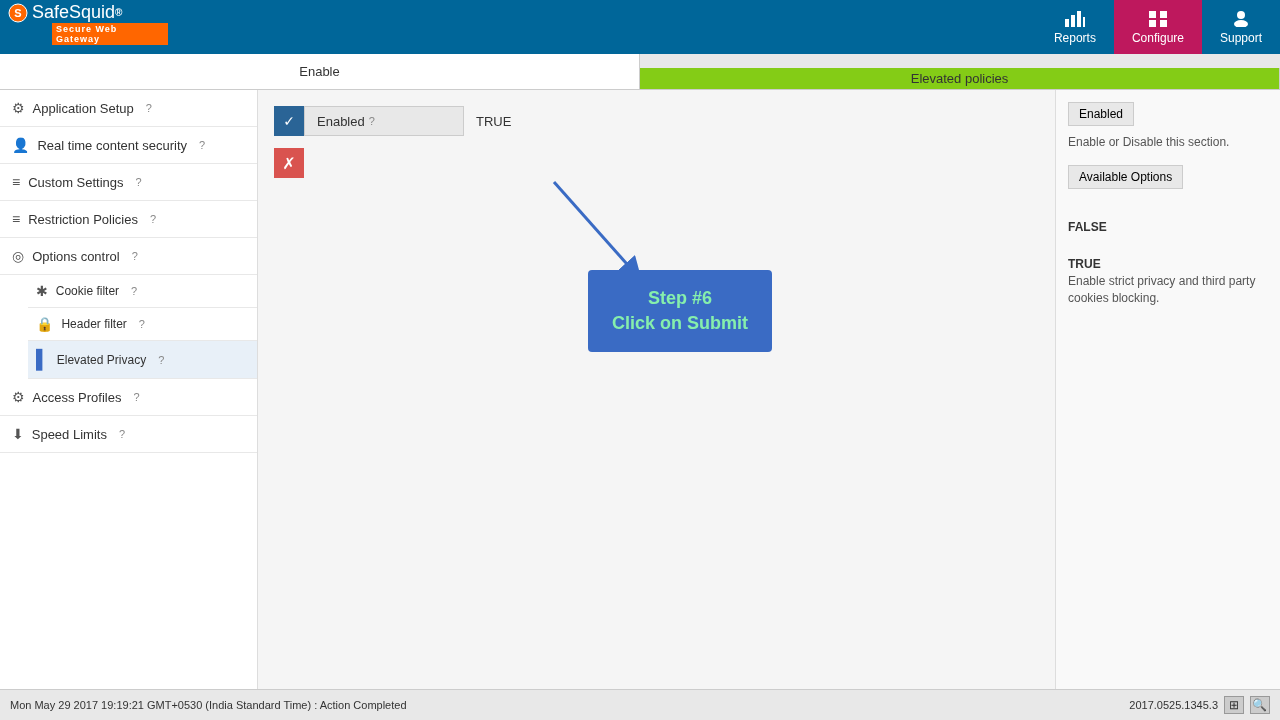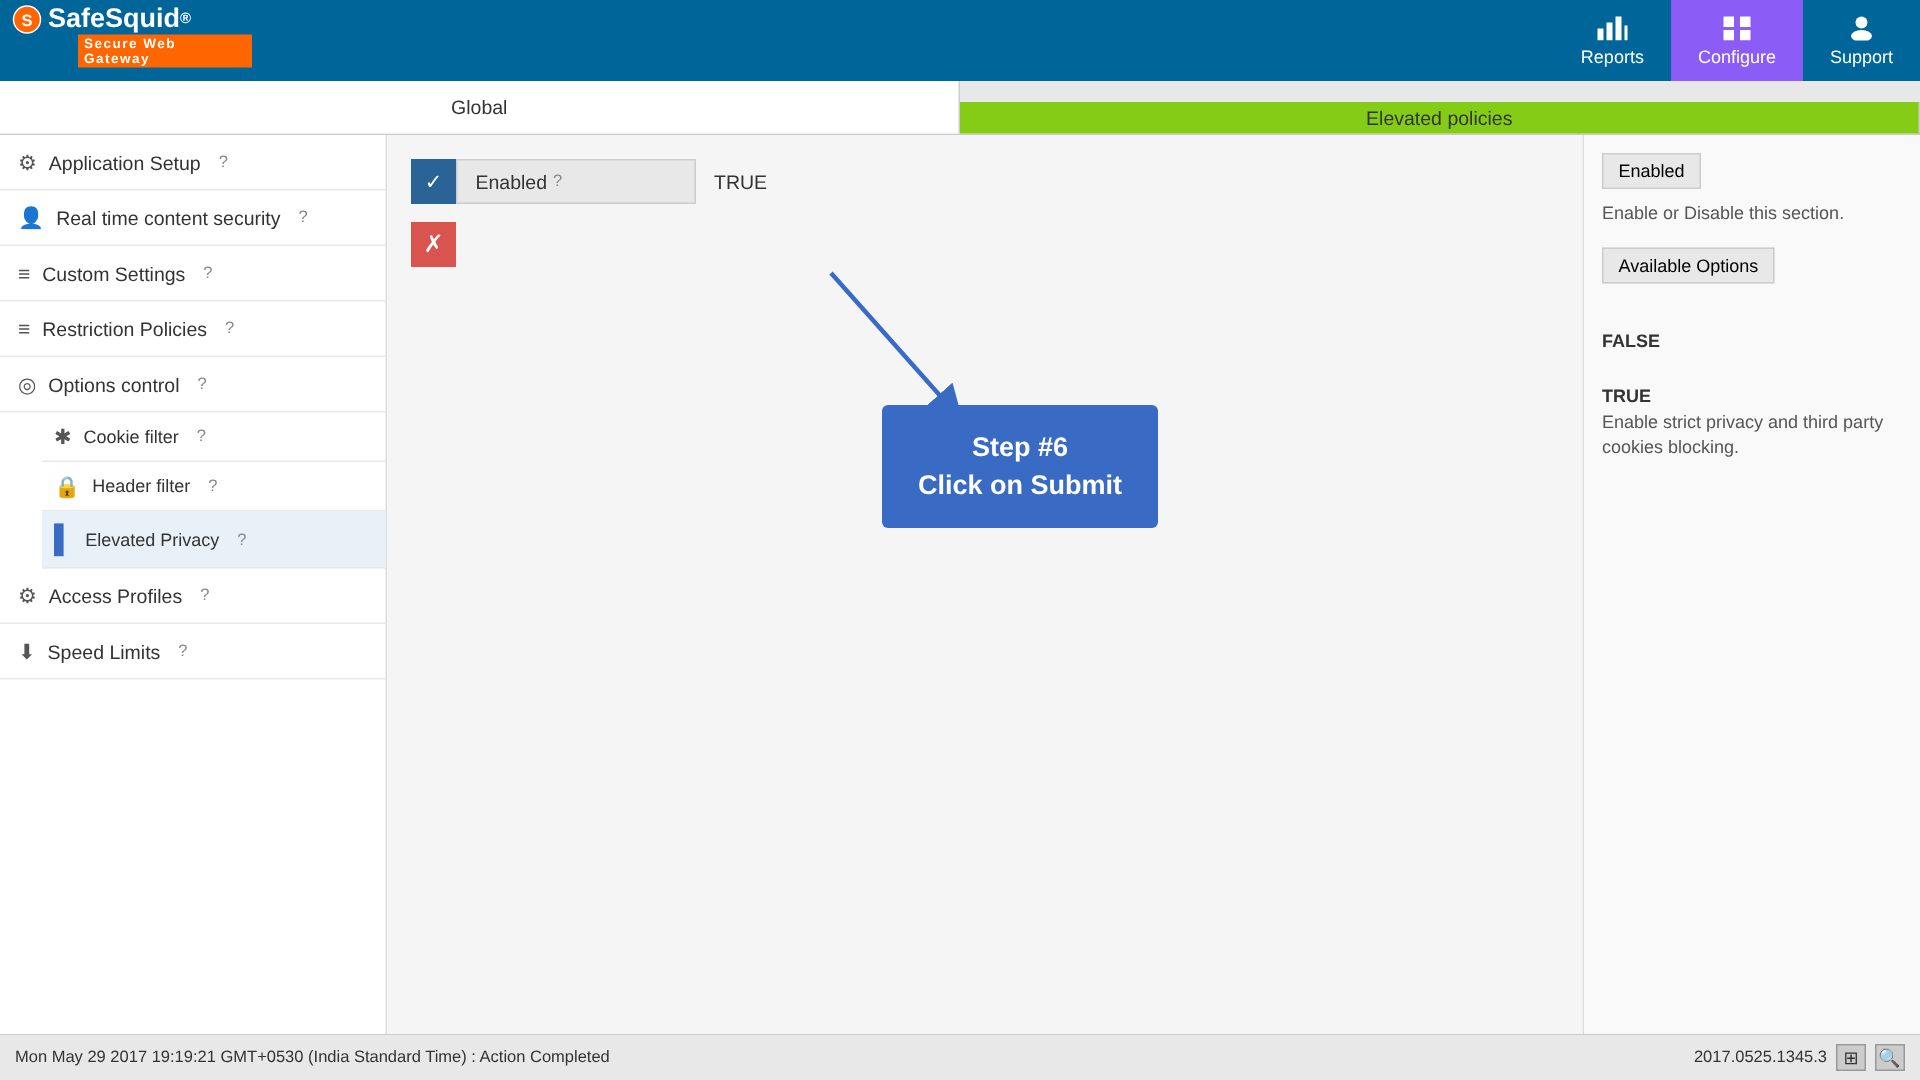--- a/index.html
+++ b/index.html
@@ -288,7 +288,7 @@
           <circle cx="10" cy="10" r="9" fill="#ff6600" stroke="white" stroke-width="1"></circle>
           <text x="10" y="14" text-anchor="middle" fill="white" font-size="11" font-weight="bold">S</text>
         </svg>
-        <span style="color:white;font-weight:bold;font-size:18px;">SafeSquid</span>
+        <span style="color:white;font-weight:normal;font-size:18px;">SafeSquid</span>
           <span style="color:white;font-size:10px;vertical-align:super;">®</span>
       </div>
       <div class="logo-bottom">Secure Web Gateway</div>

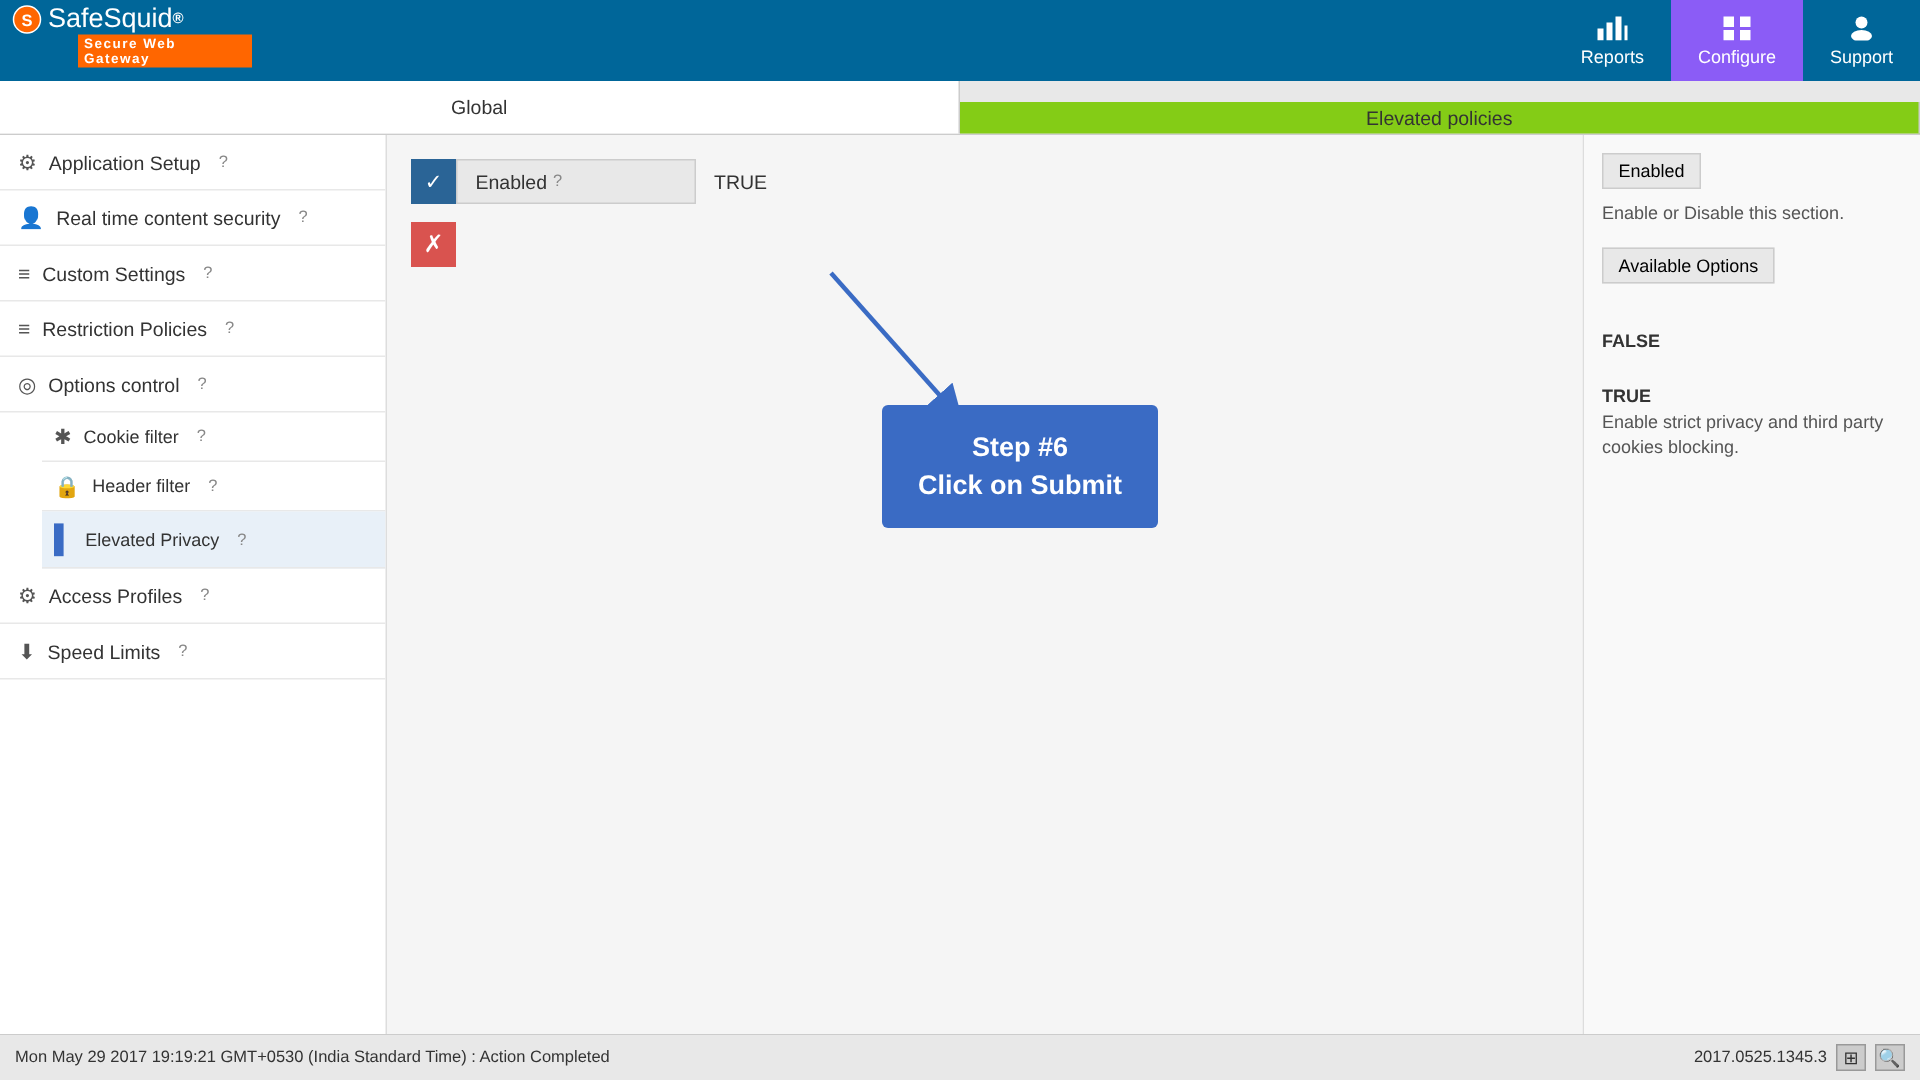--- a/index.html
+++ b/index.html
@@ -60,7 +60,7 @@
       gap: 2px;
     }
     .nav-item.active {
-      background: #8b5cf6;
+      background: #be185d;
     }
     .nav-item svg { margin-bottom: 2px; }
 

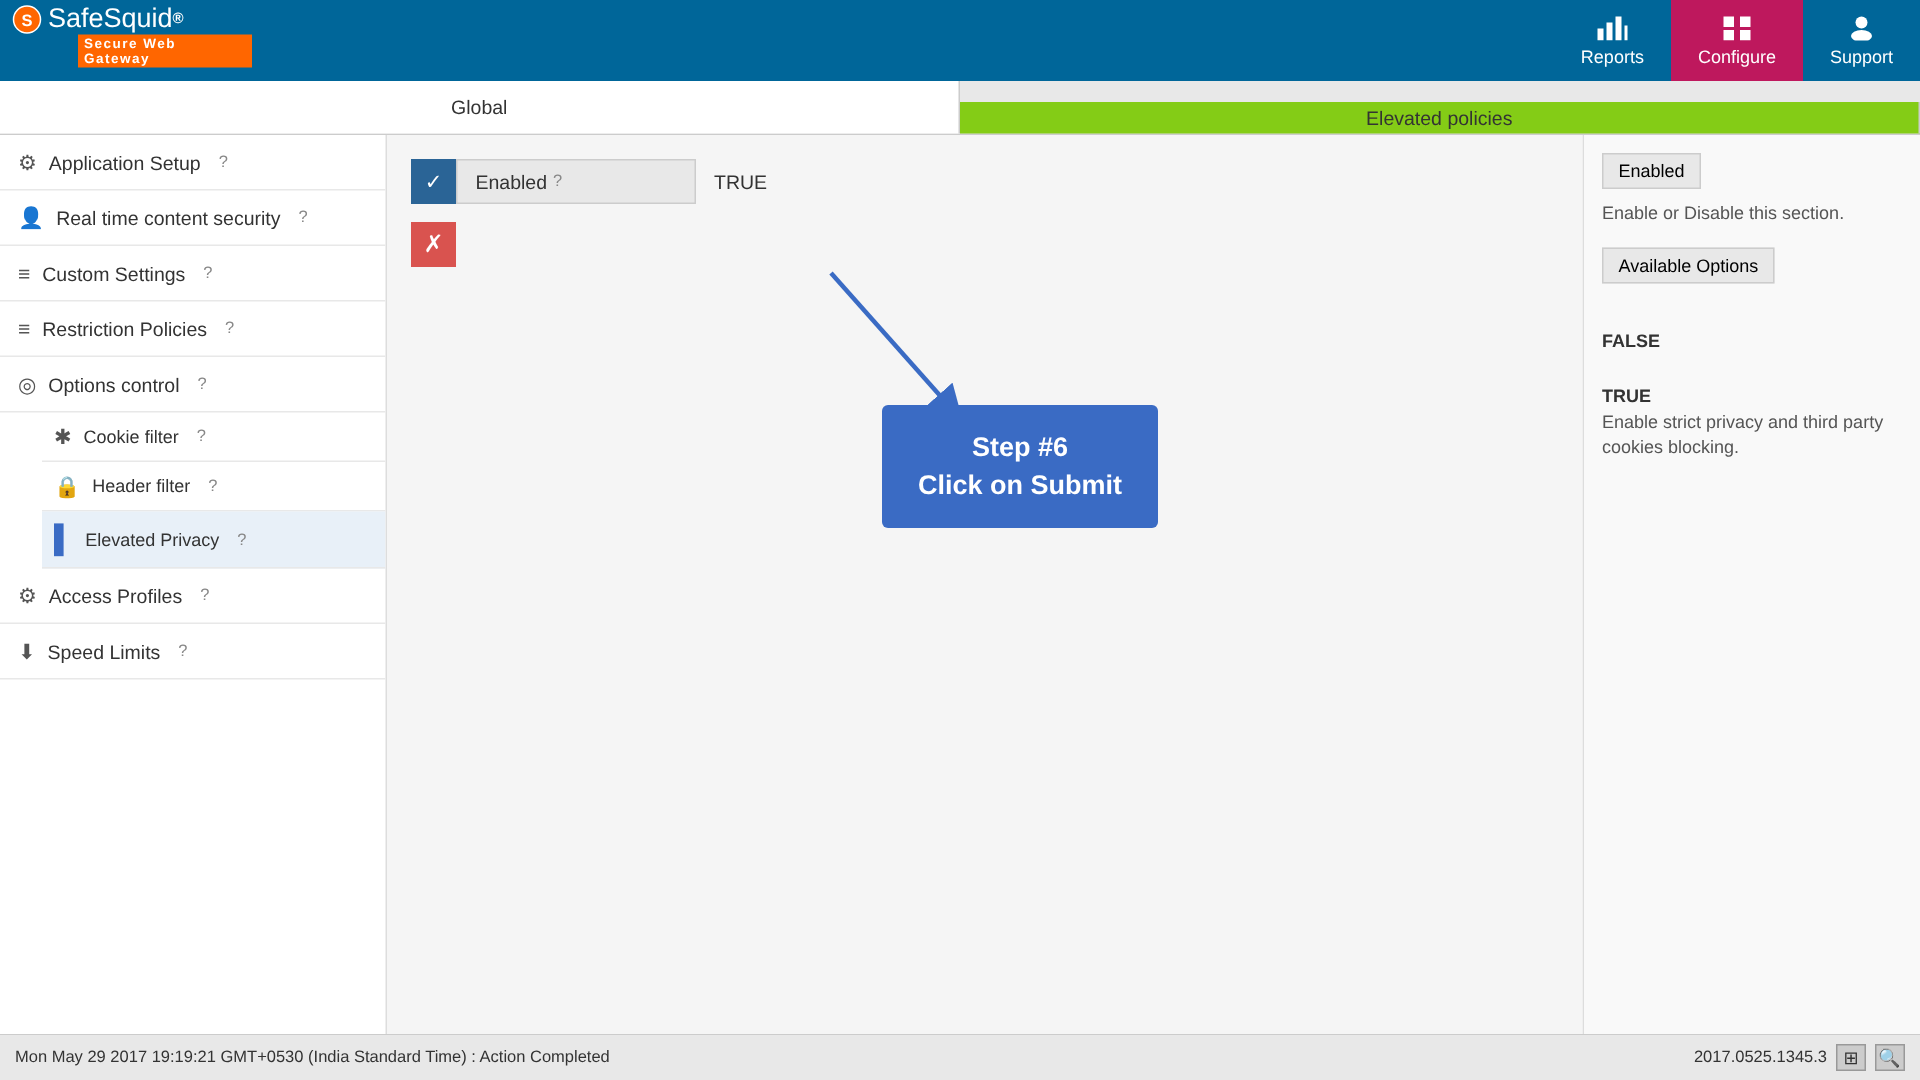--- a/index.html
+++ b/index.html
@@ -325,7 +325,7 @@
 
 <div class="tab-bar">
   <div class="tab active">
-    <span>Global</span>
+    <span>Enable</span>
   </div>
   <div class="tab">
     <span>Elevated policies</span>

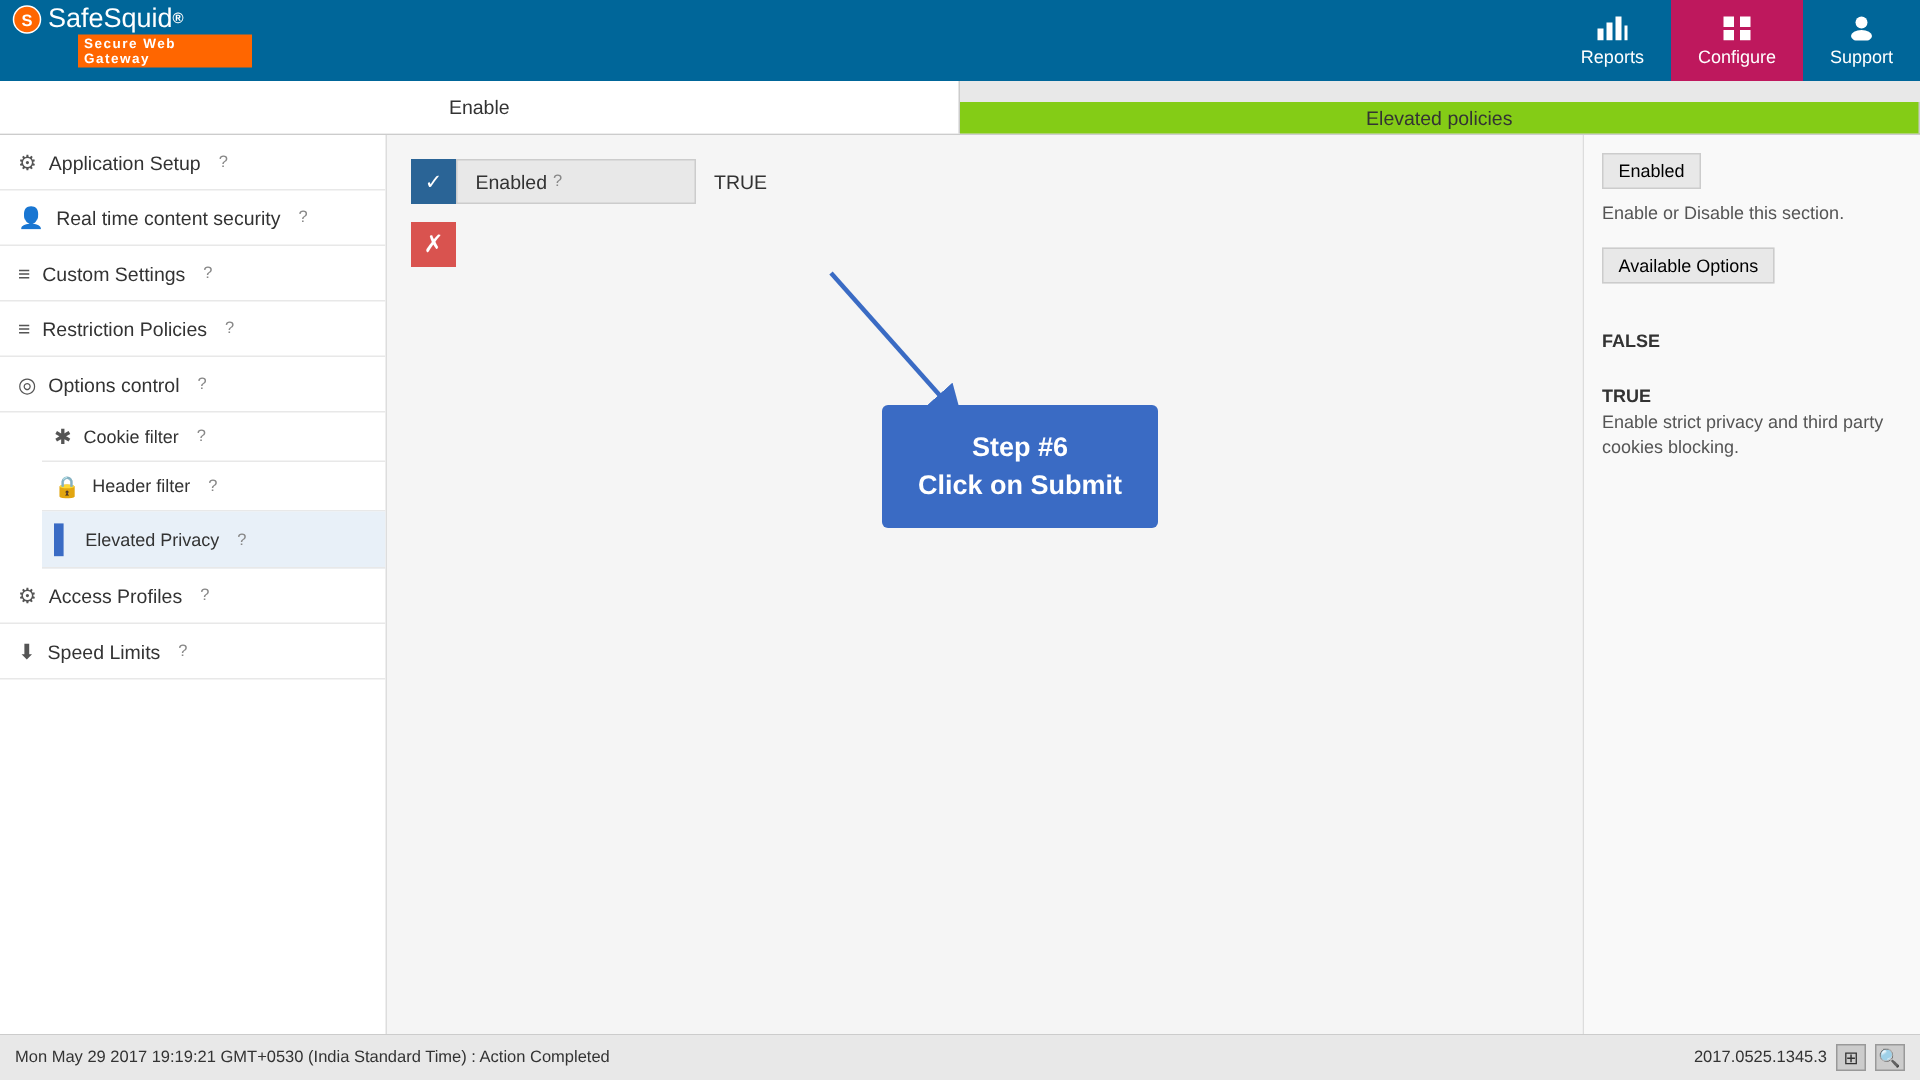--- a/index.html
+++ b/index.html
@@ -195,7 +195,7 @@
       left: 330px;
       top: 180px;
       background: #3a6bc4;
-      color: #ffffff;
+      color: #86efac;
       padding: 16px 24px;
       font-size: 18px;
       font-weight: bold;

